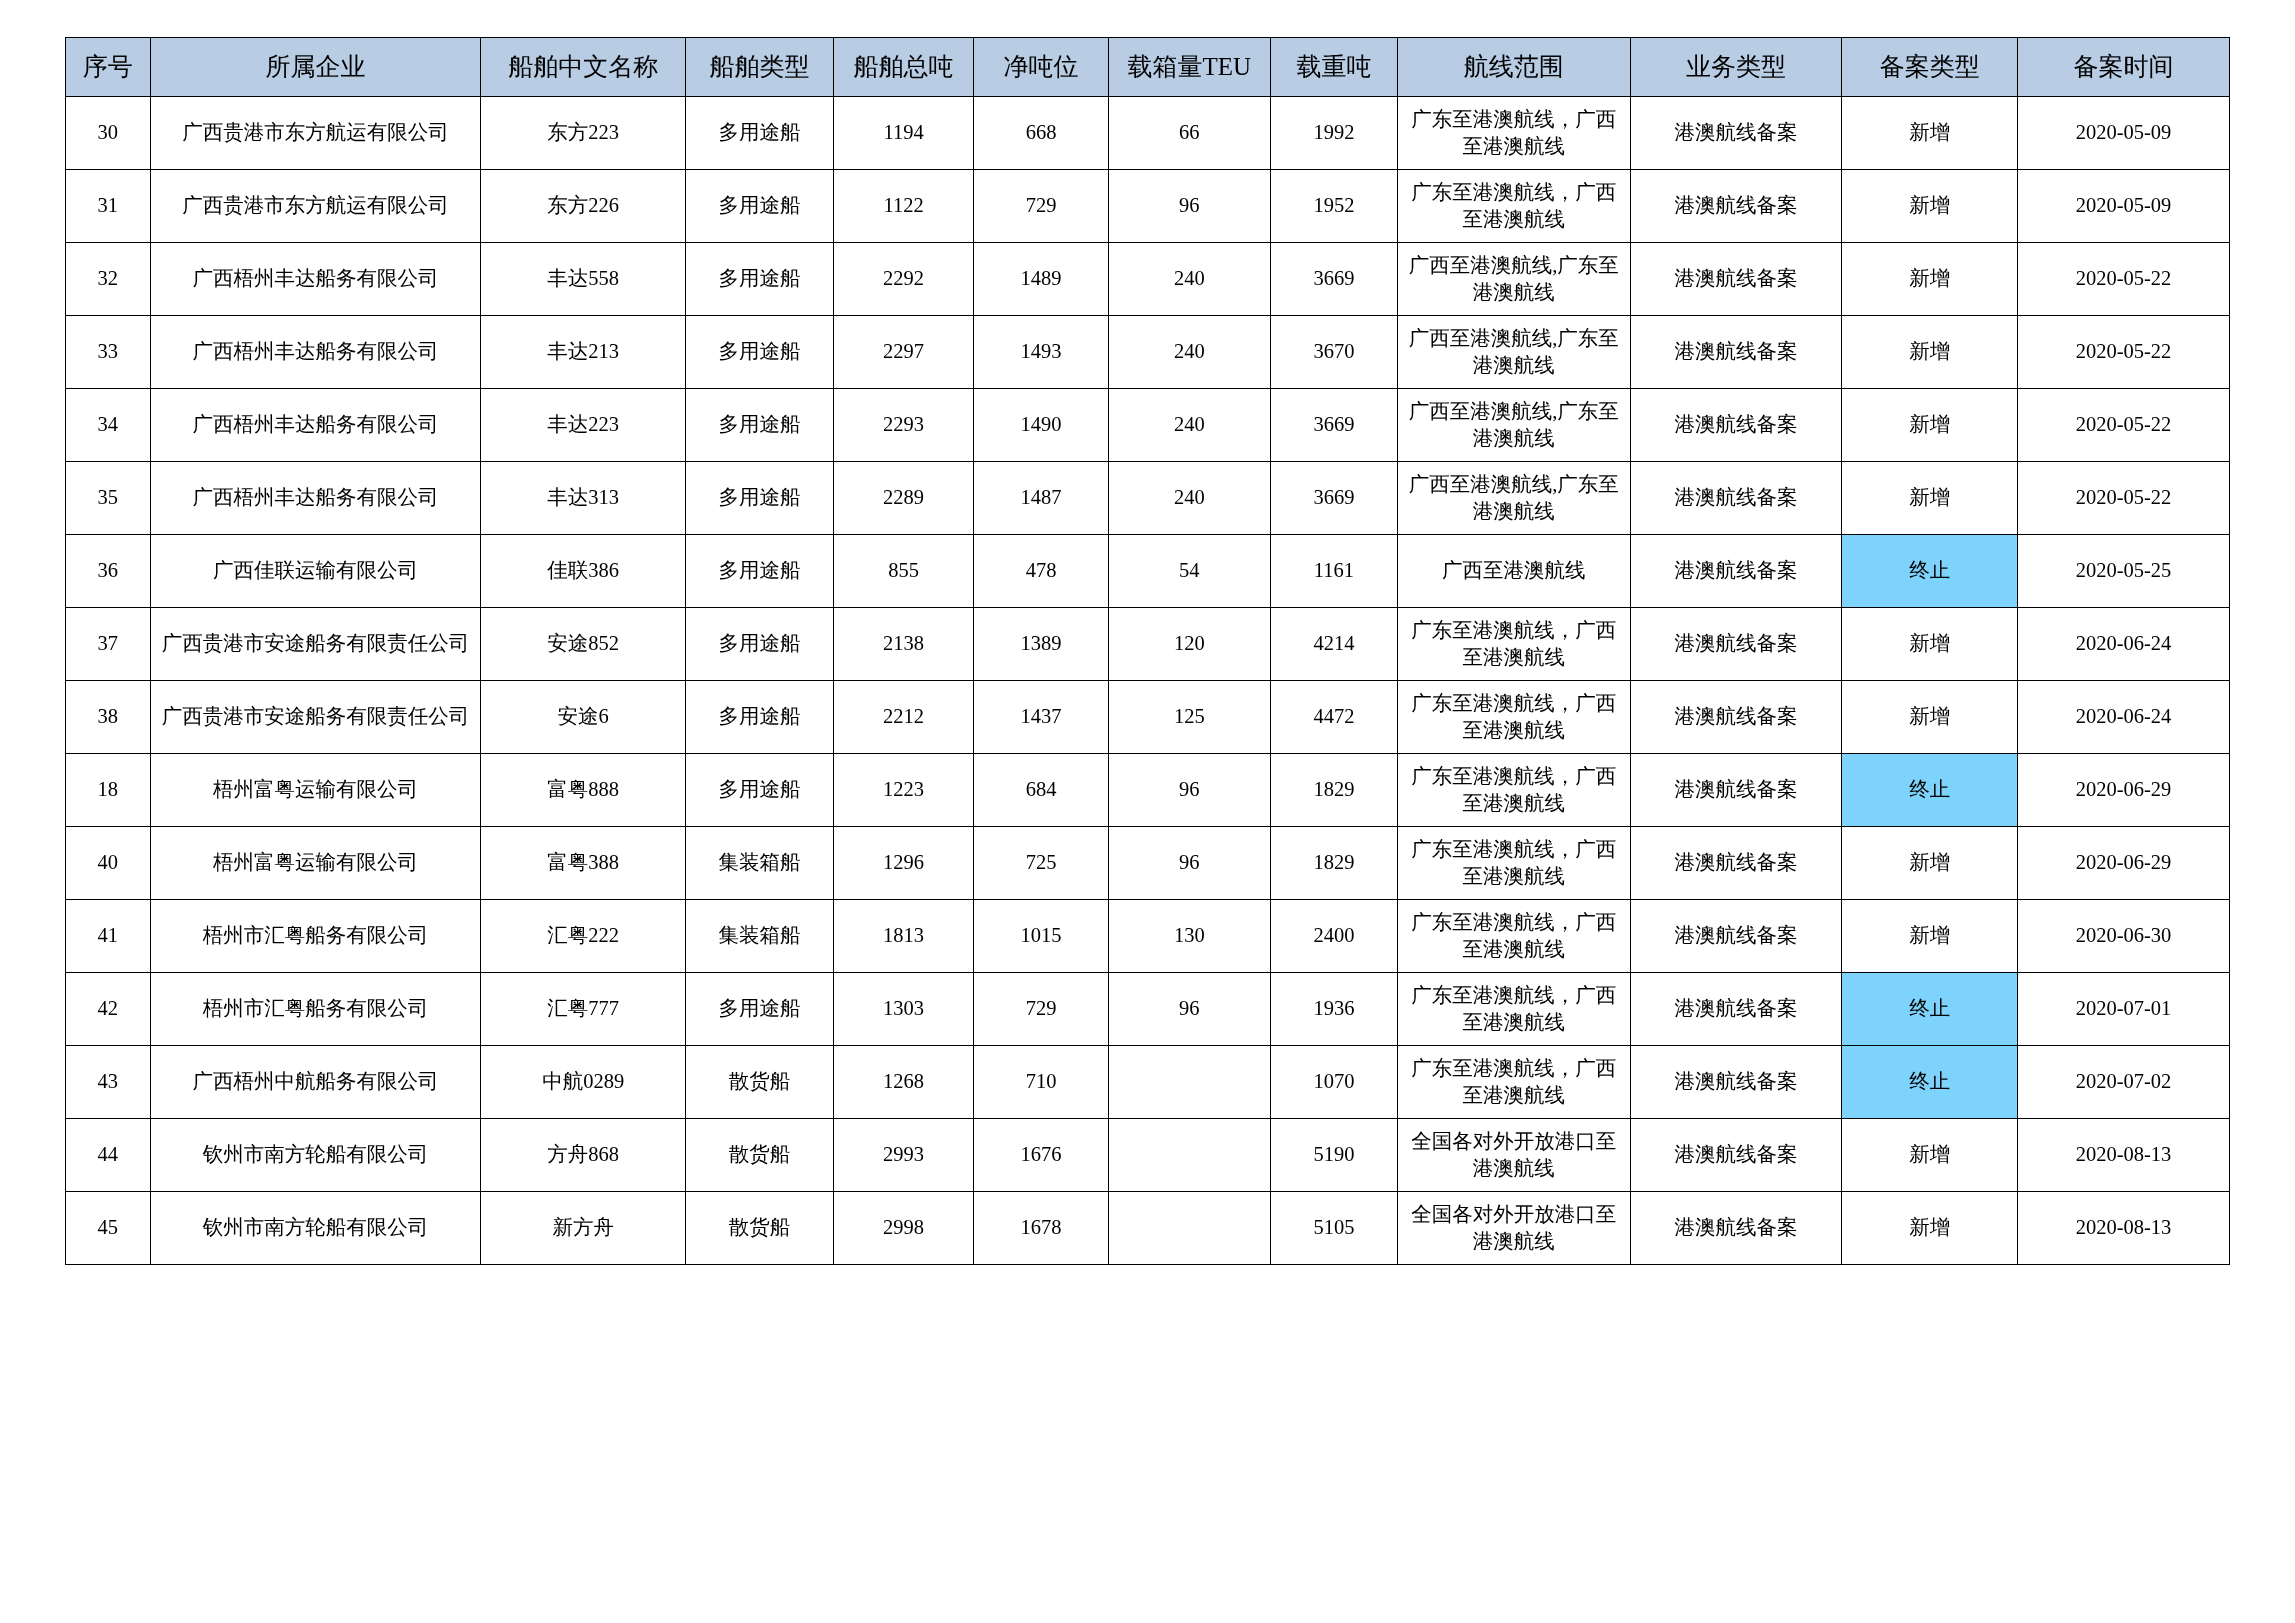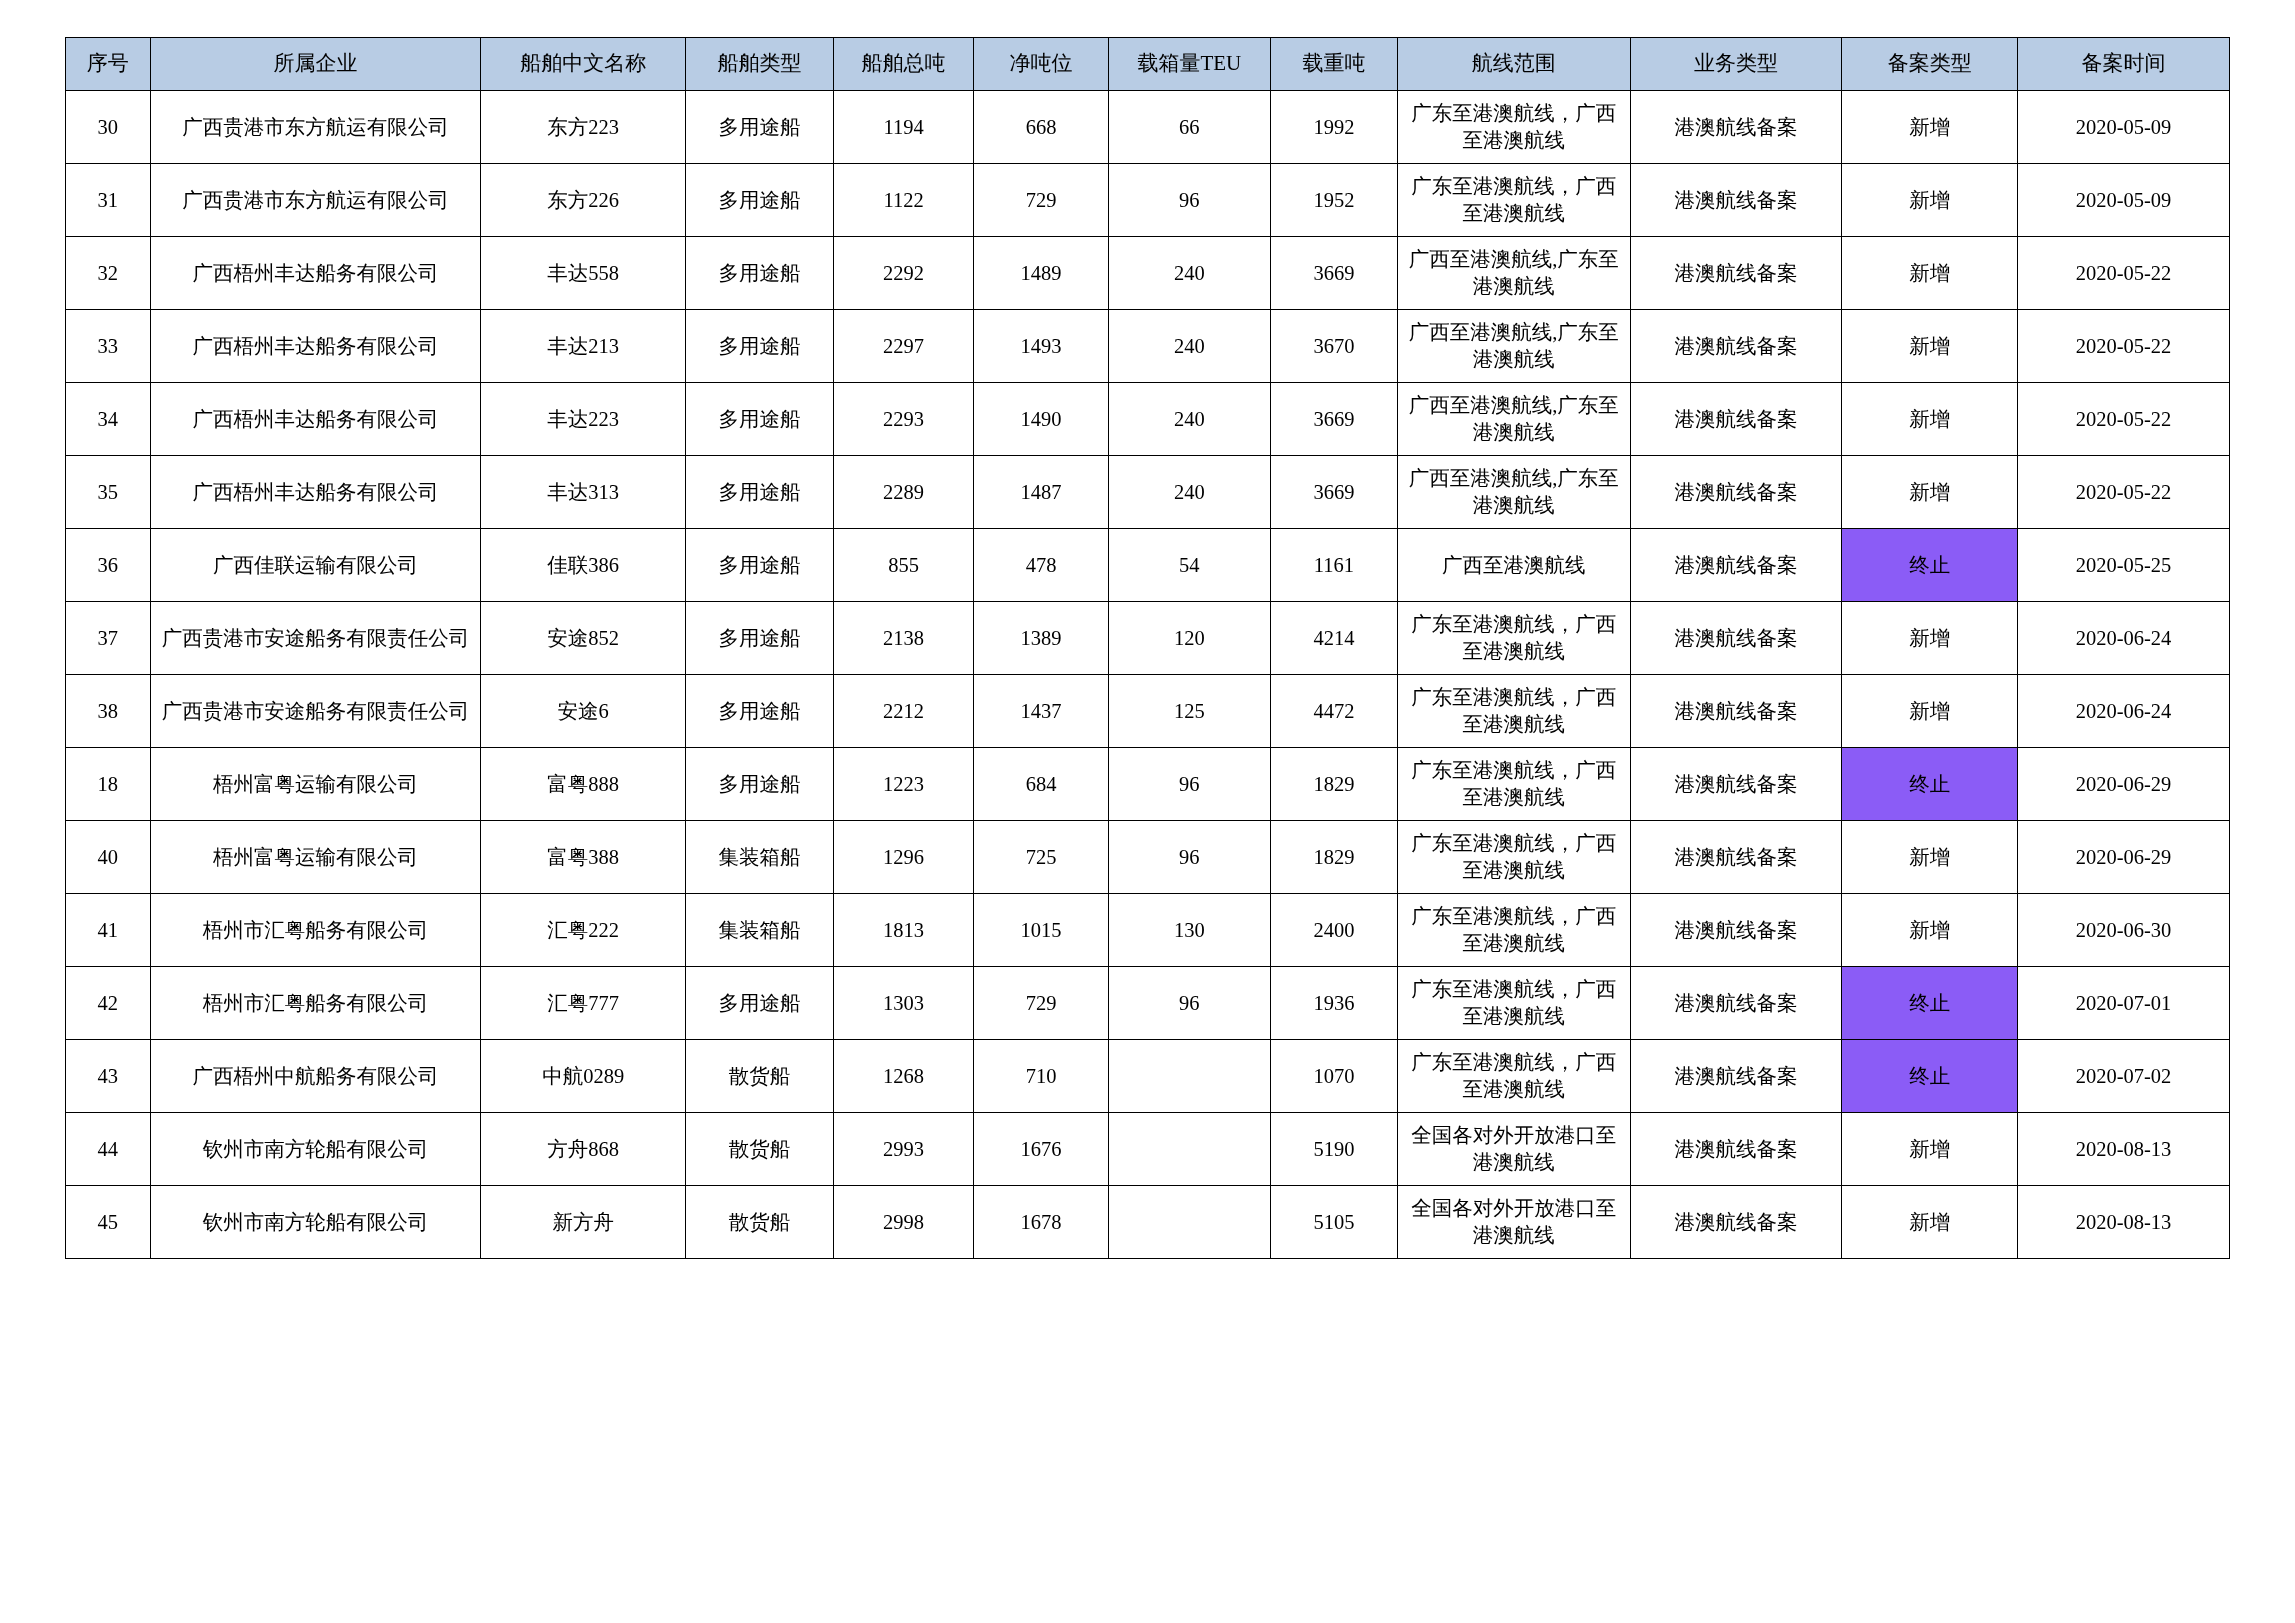--- a/index.html
+++ b/index.html
@@ -37,7 +37,7 @@
   }
   table.ship-table thead th {
     background: #b8cce4;
-    font-size: 21px;
+    font-size: 25px;
     padding: 12.3px 2.7px;
     font-weight: normal;
     white-space: nowrap;

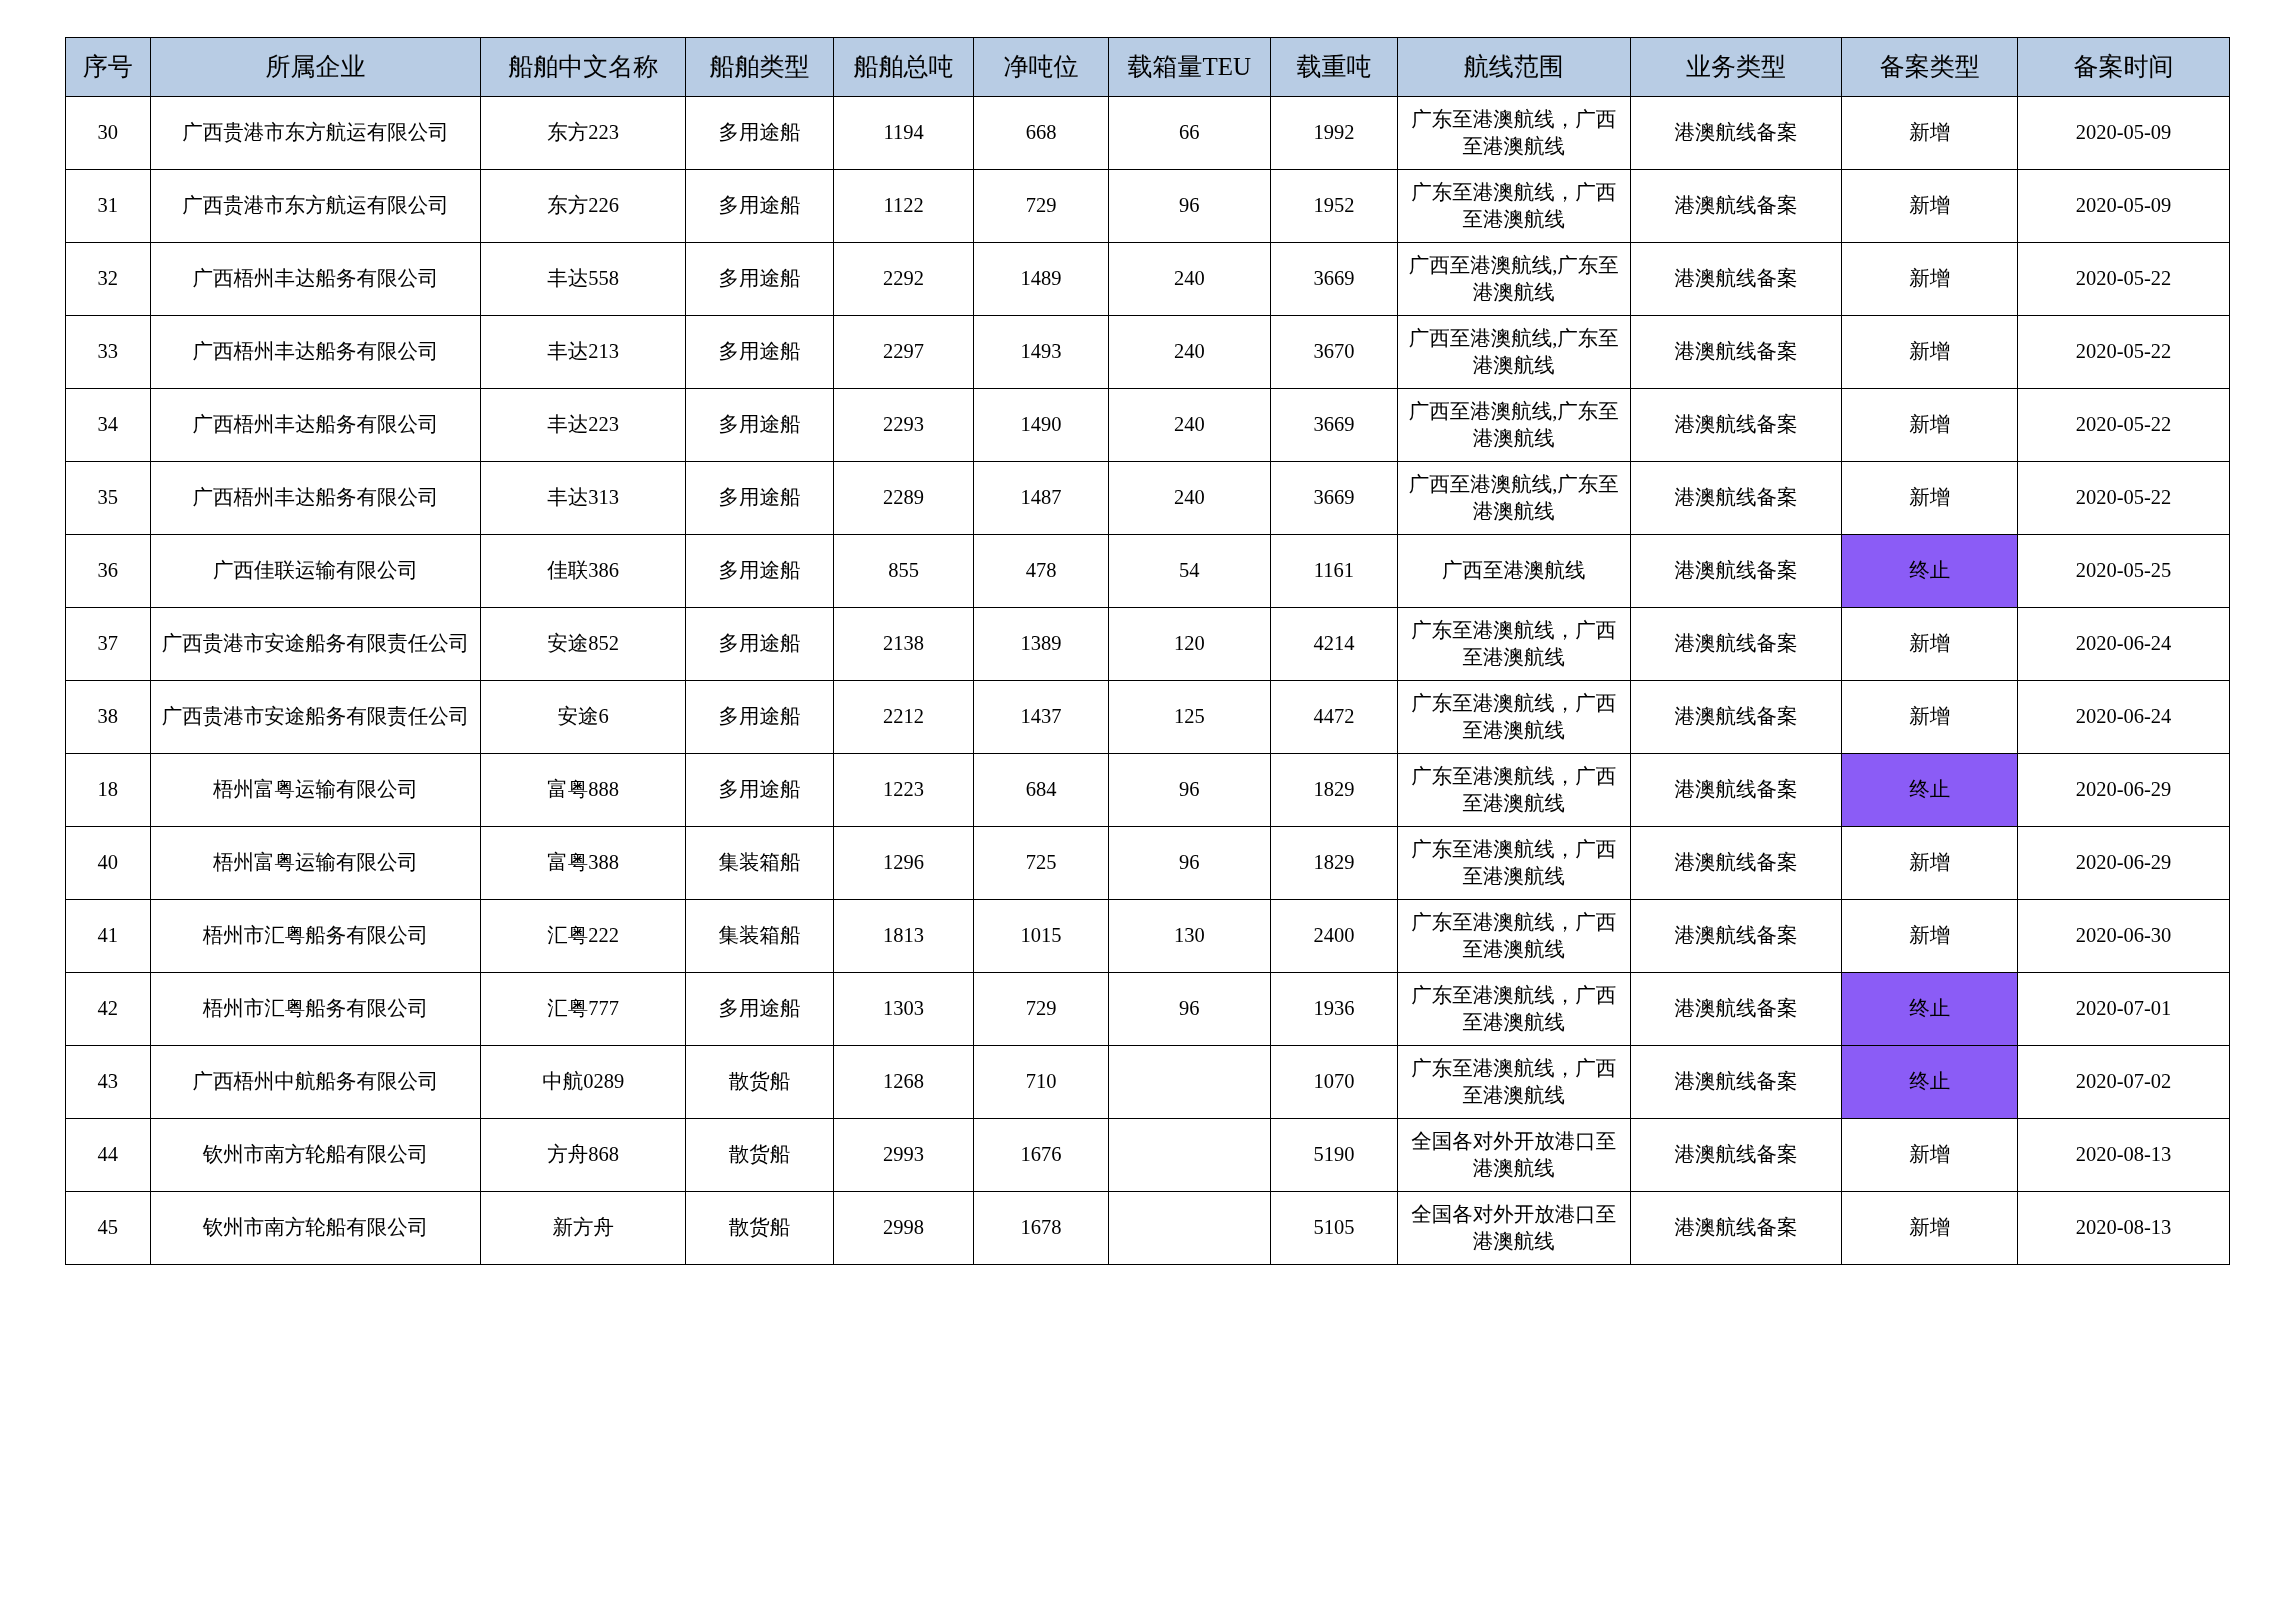--- a/index.html
+++ b/index.html
@@ -59,7 +59,7 @@
   .cell-biz { font-size: 20px; white-space: nowrap; }
   .cell-ent { font-size: 20.5px; line-height: 1.34; }
   .hl {
-    background: #8b5cf6;
+    background: #7dd3fc;
   }
   .num { font-family: "Liberation Serif", serif; }
 </style>

